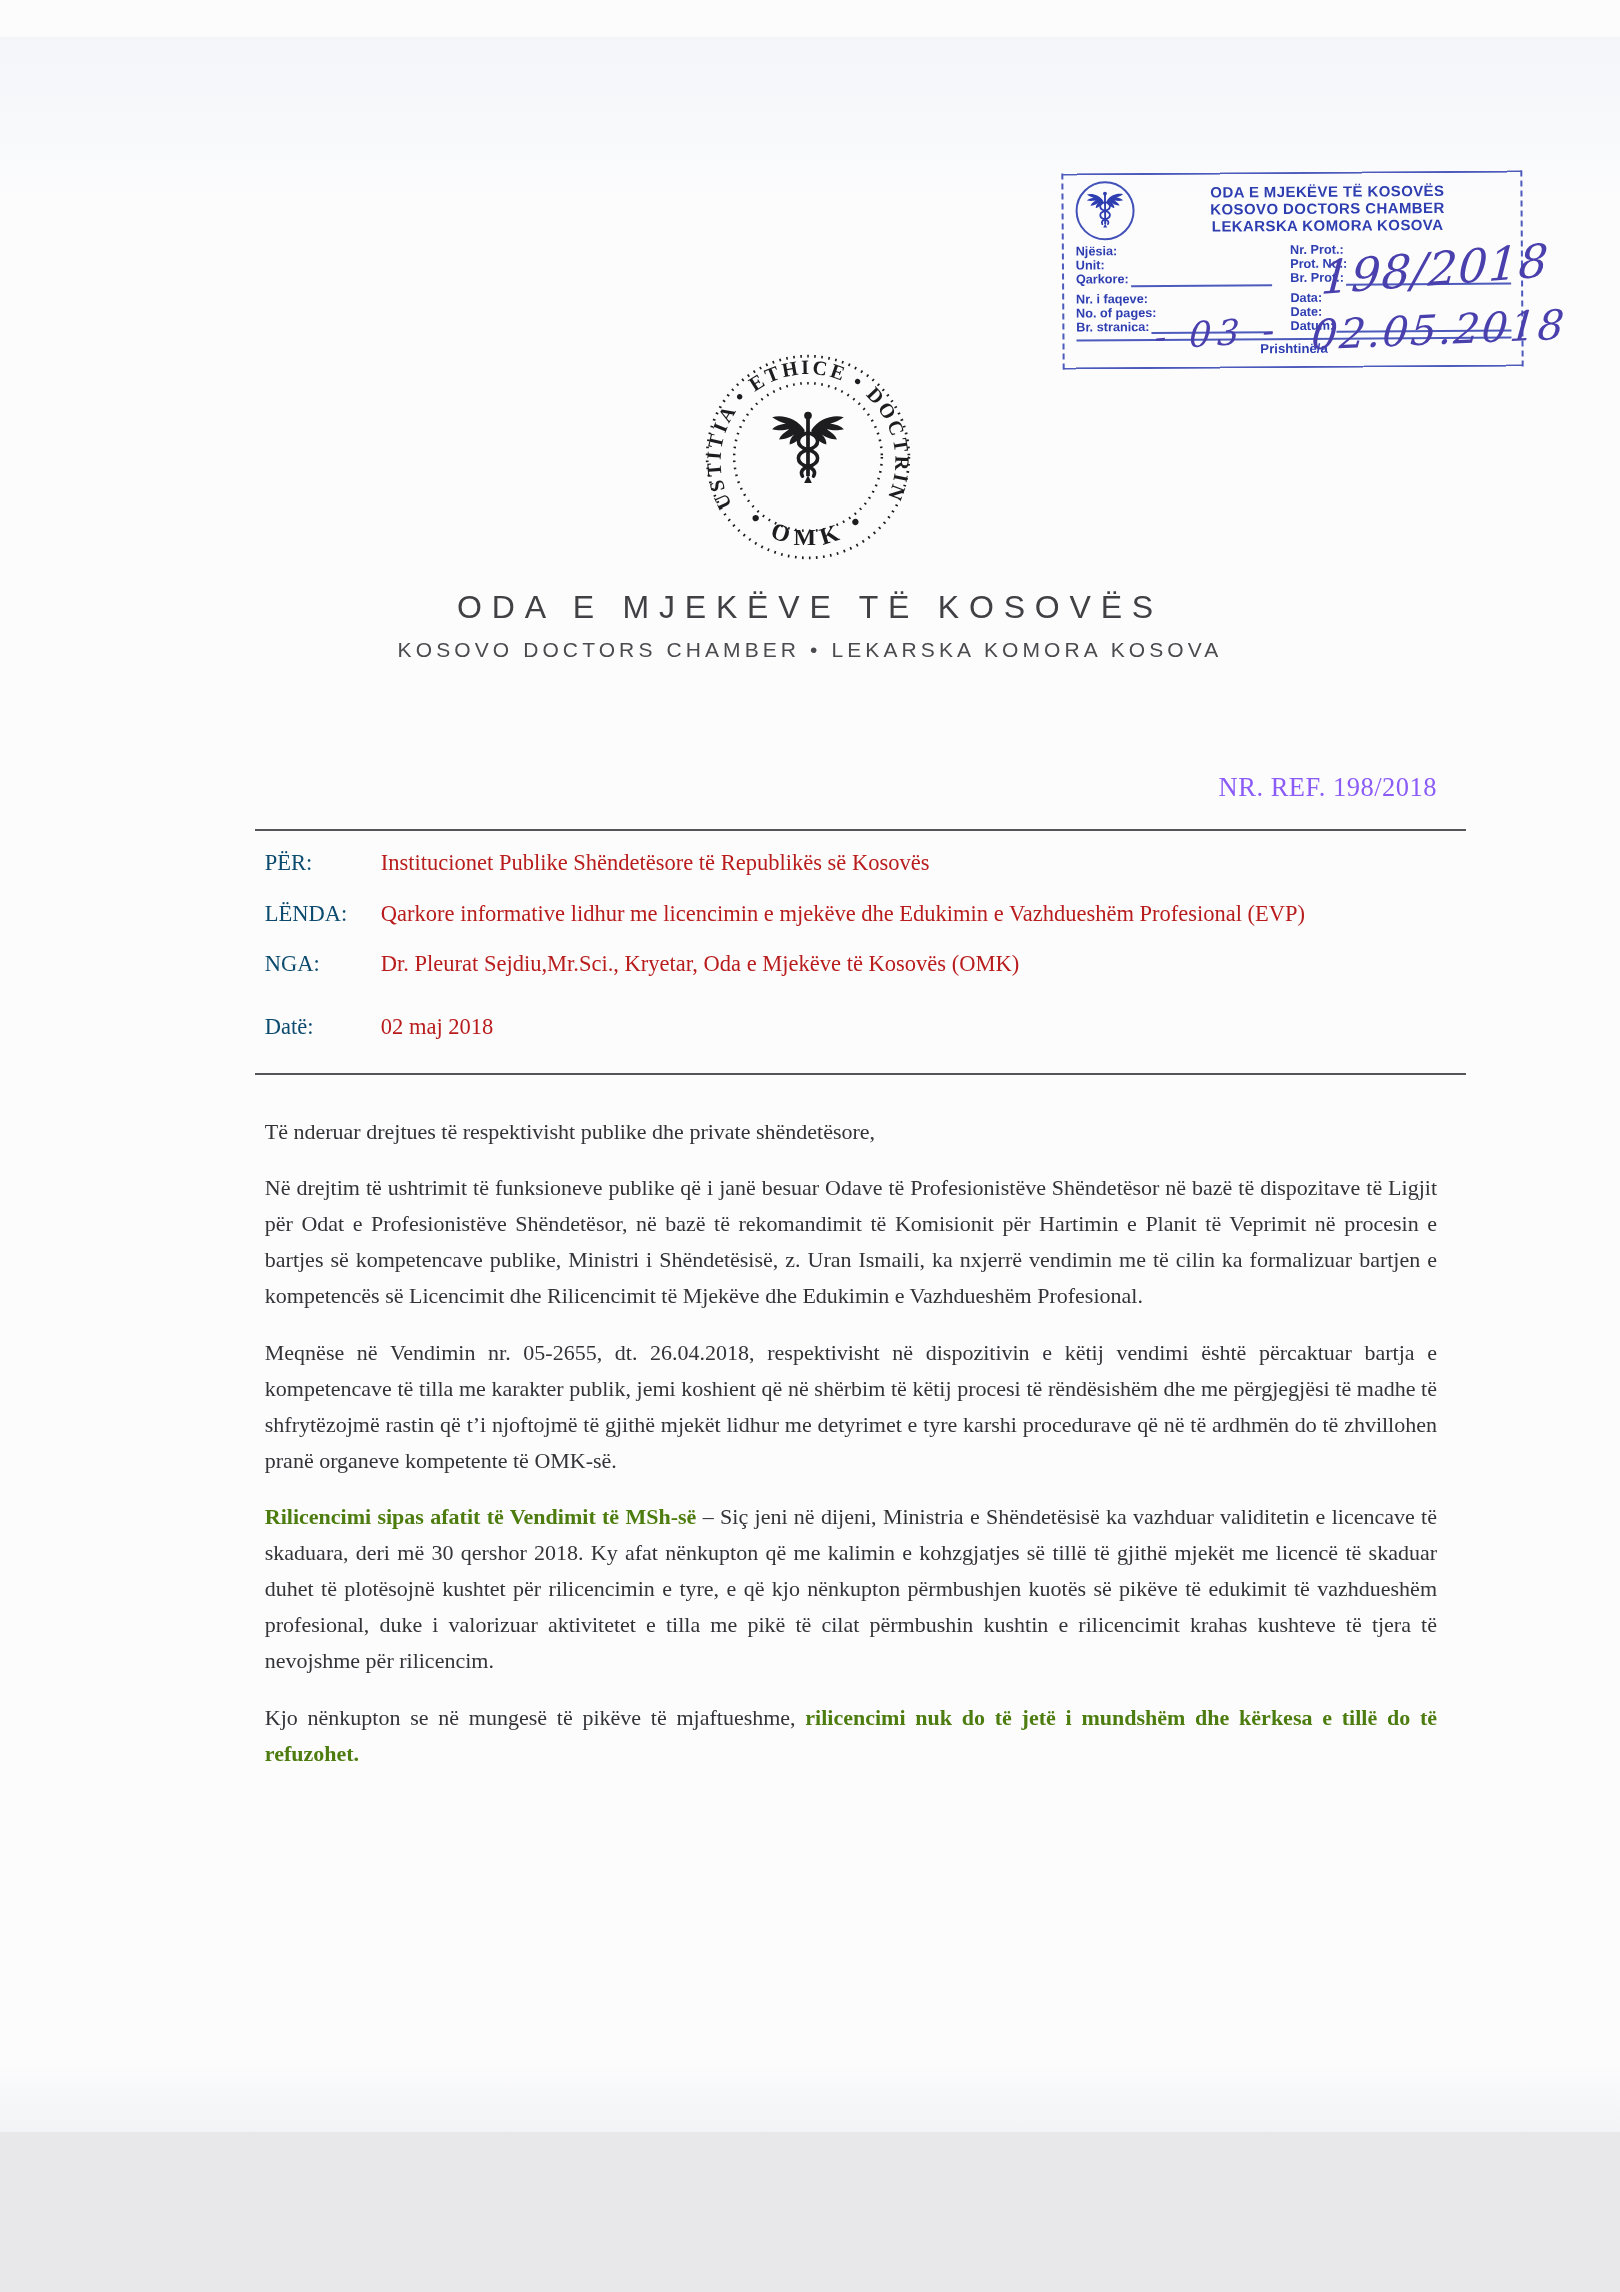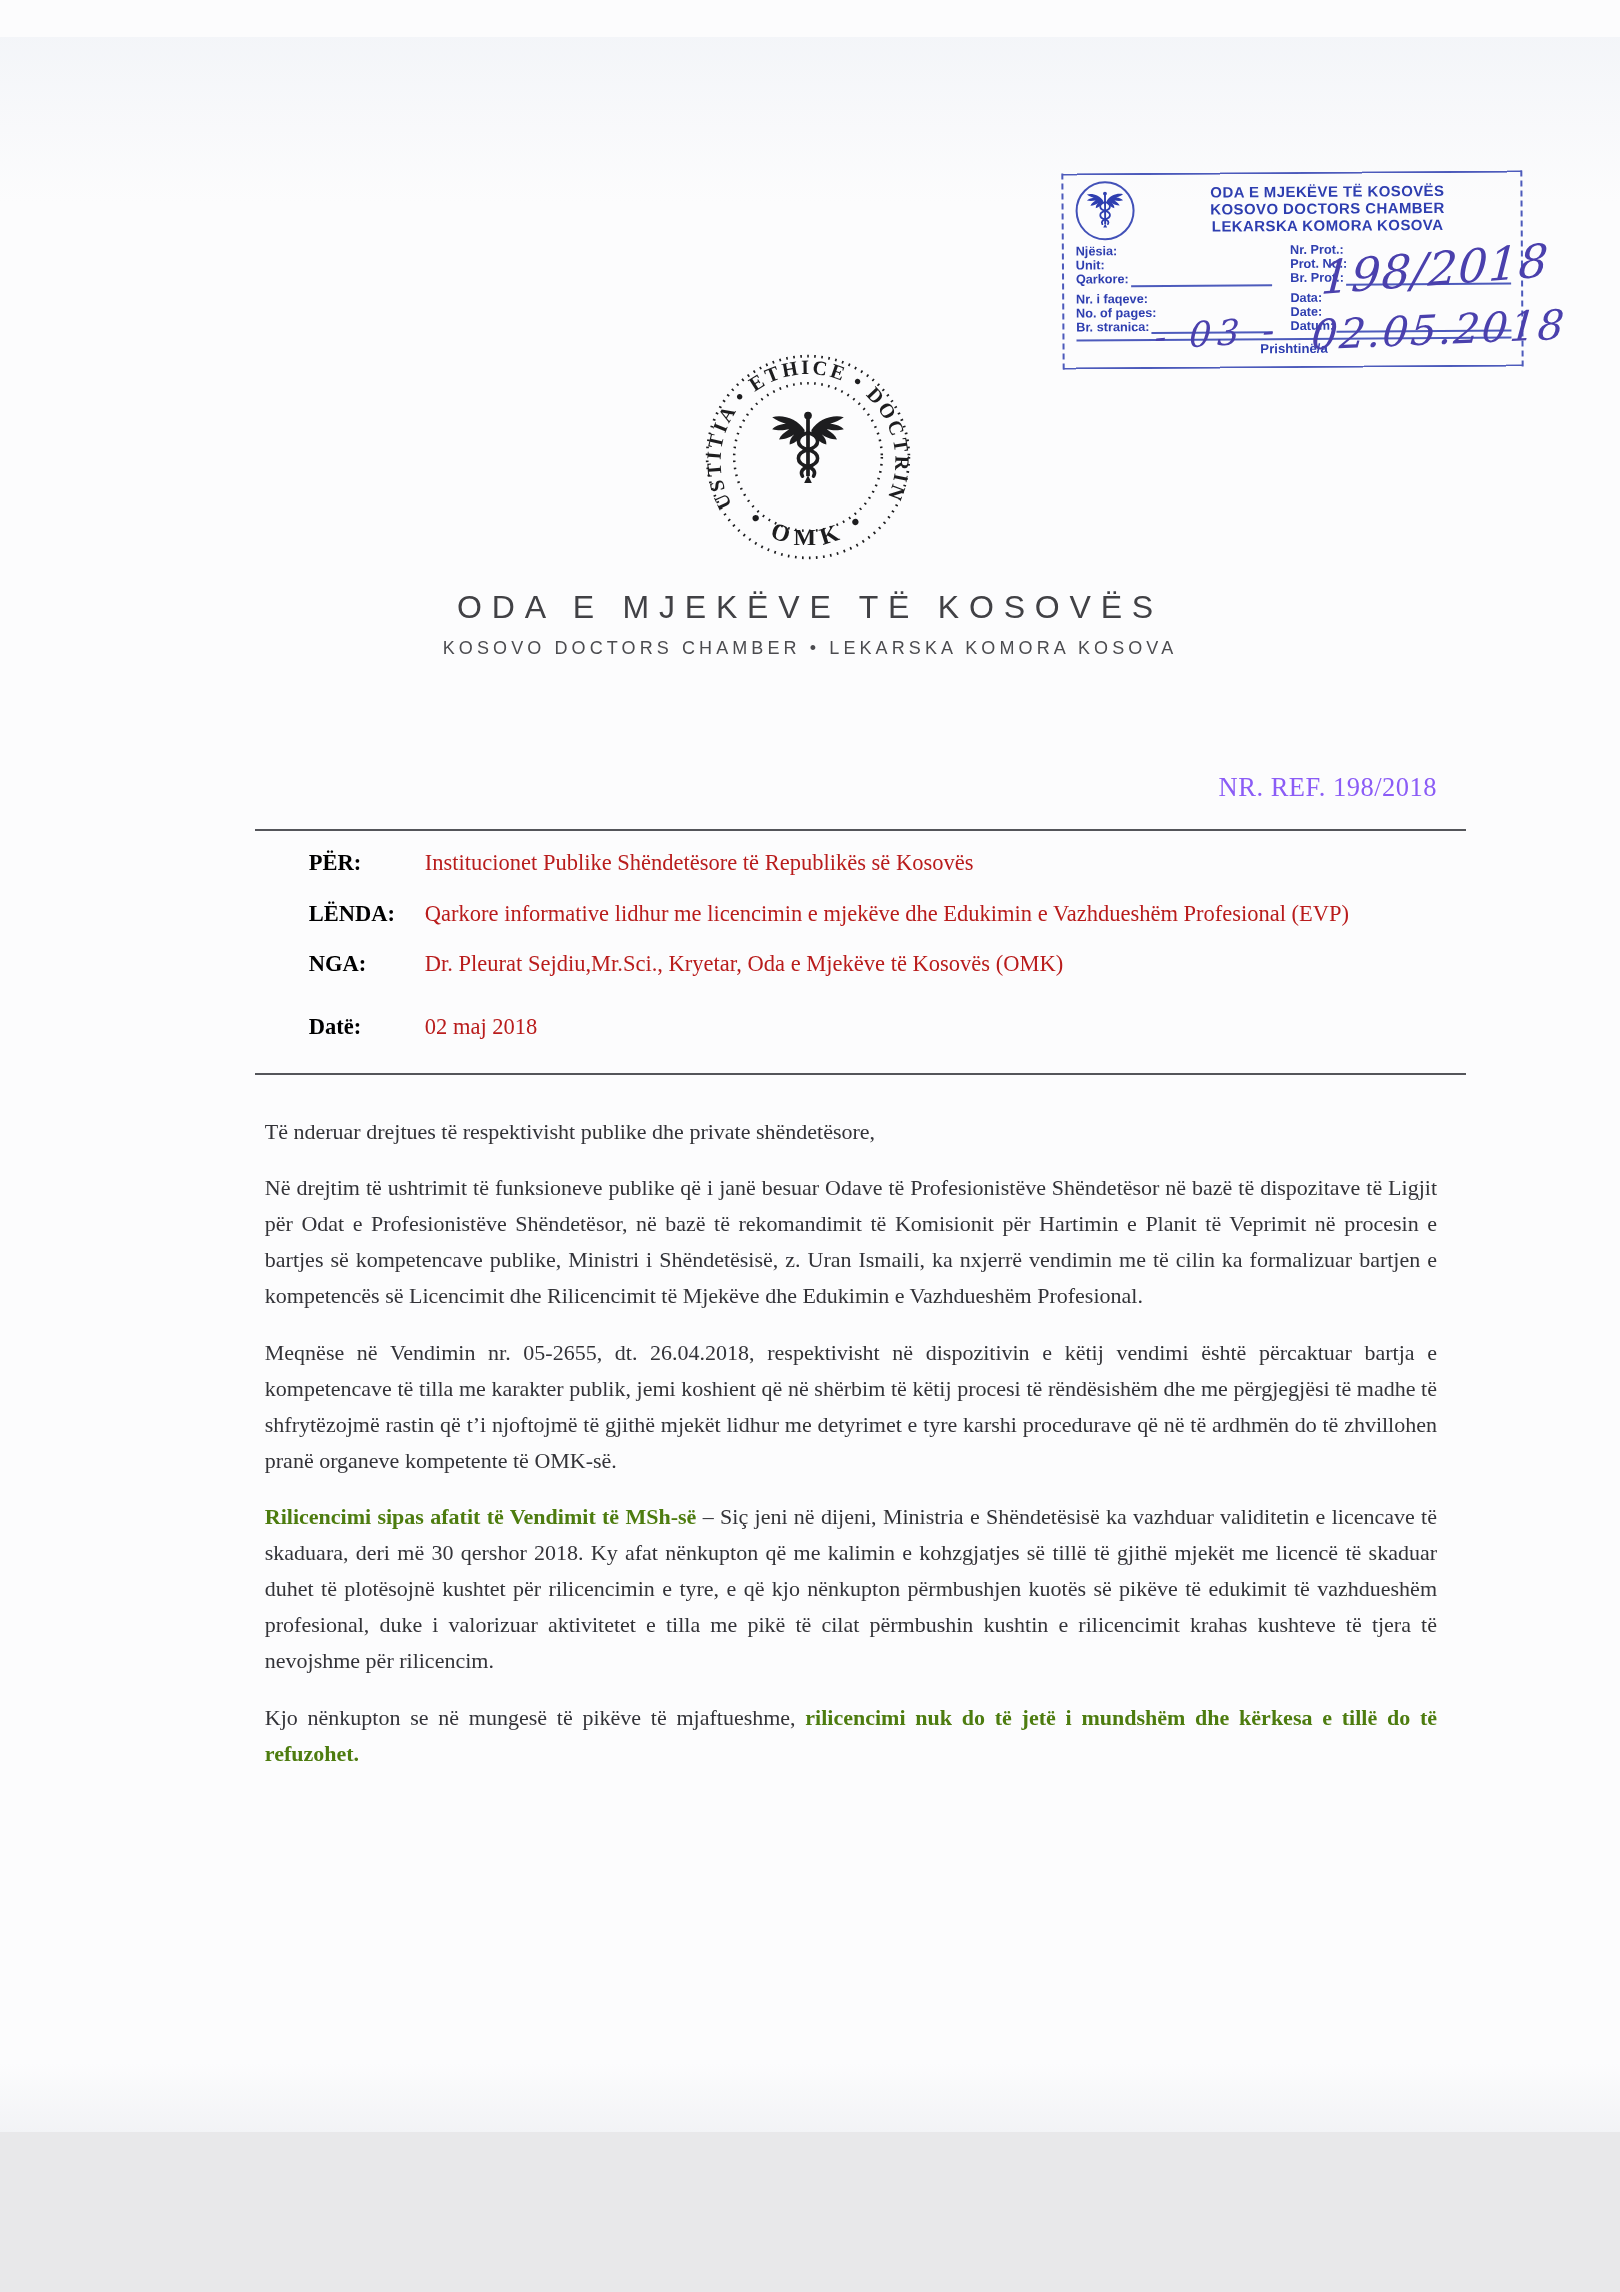--- a/index.html
+++ b/index.html
@@ -72,7 +72,7 @@
   
   .head-block{position:absolute;left:0;top:589px;width:1620px;text-align:center;font-family:"Liberation Sans",sans-serif;}
   .head-title{font-size:32px;letter-spacing:9.8px;font-weight:400;color:#414145;white-space:nowrap;}
-  .head-sub{margin-top:11.8px;font-size:18px;letter-spacing:4.1px;font-weight:500;color:#4b4b4f;white-space:nowrap;}
+  .head-sub{margin-top:11.8px;font-size:21px;letter-spacing:4.1px;font-weight:500;color:#4b4b4f;white-space:nowrap;}
 
   
   .content{position:absolute;left:255px;top:772px;width:1211px;}

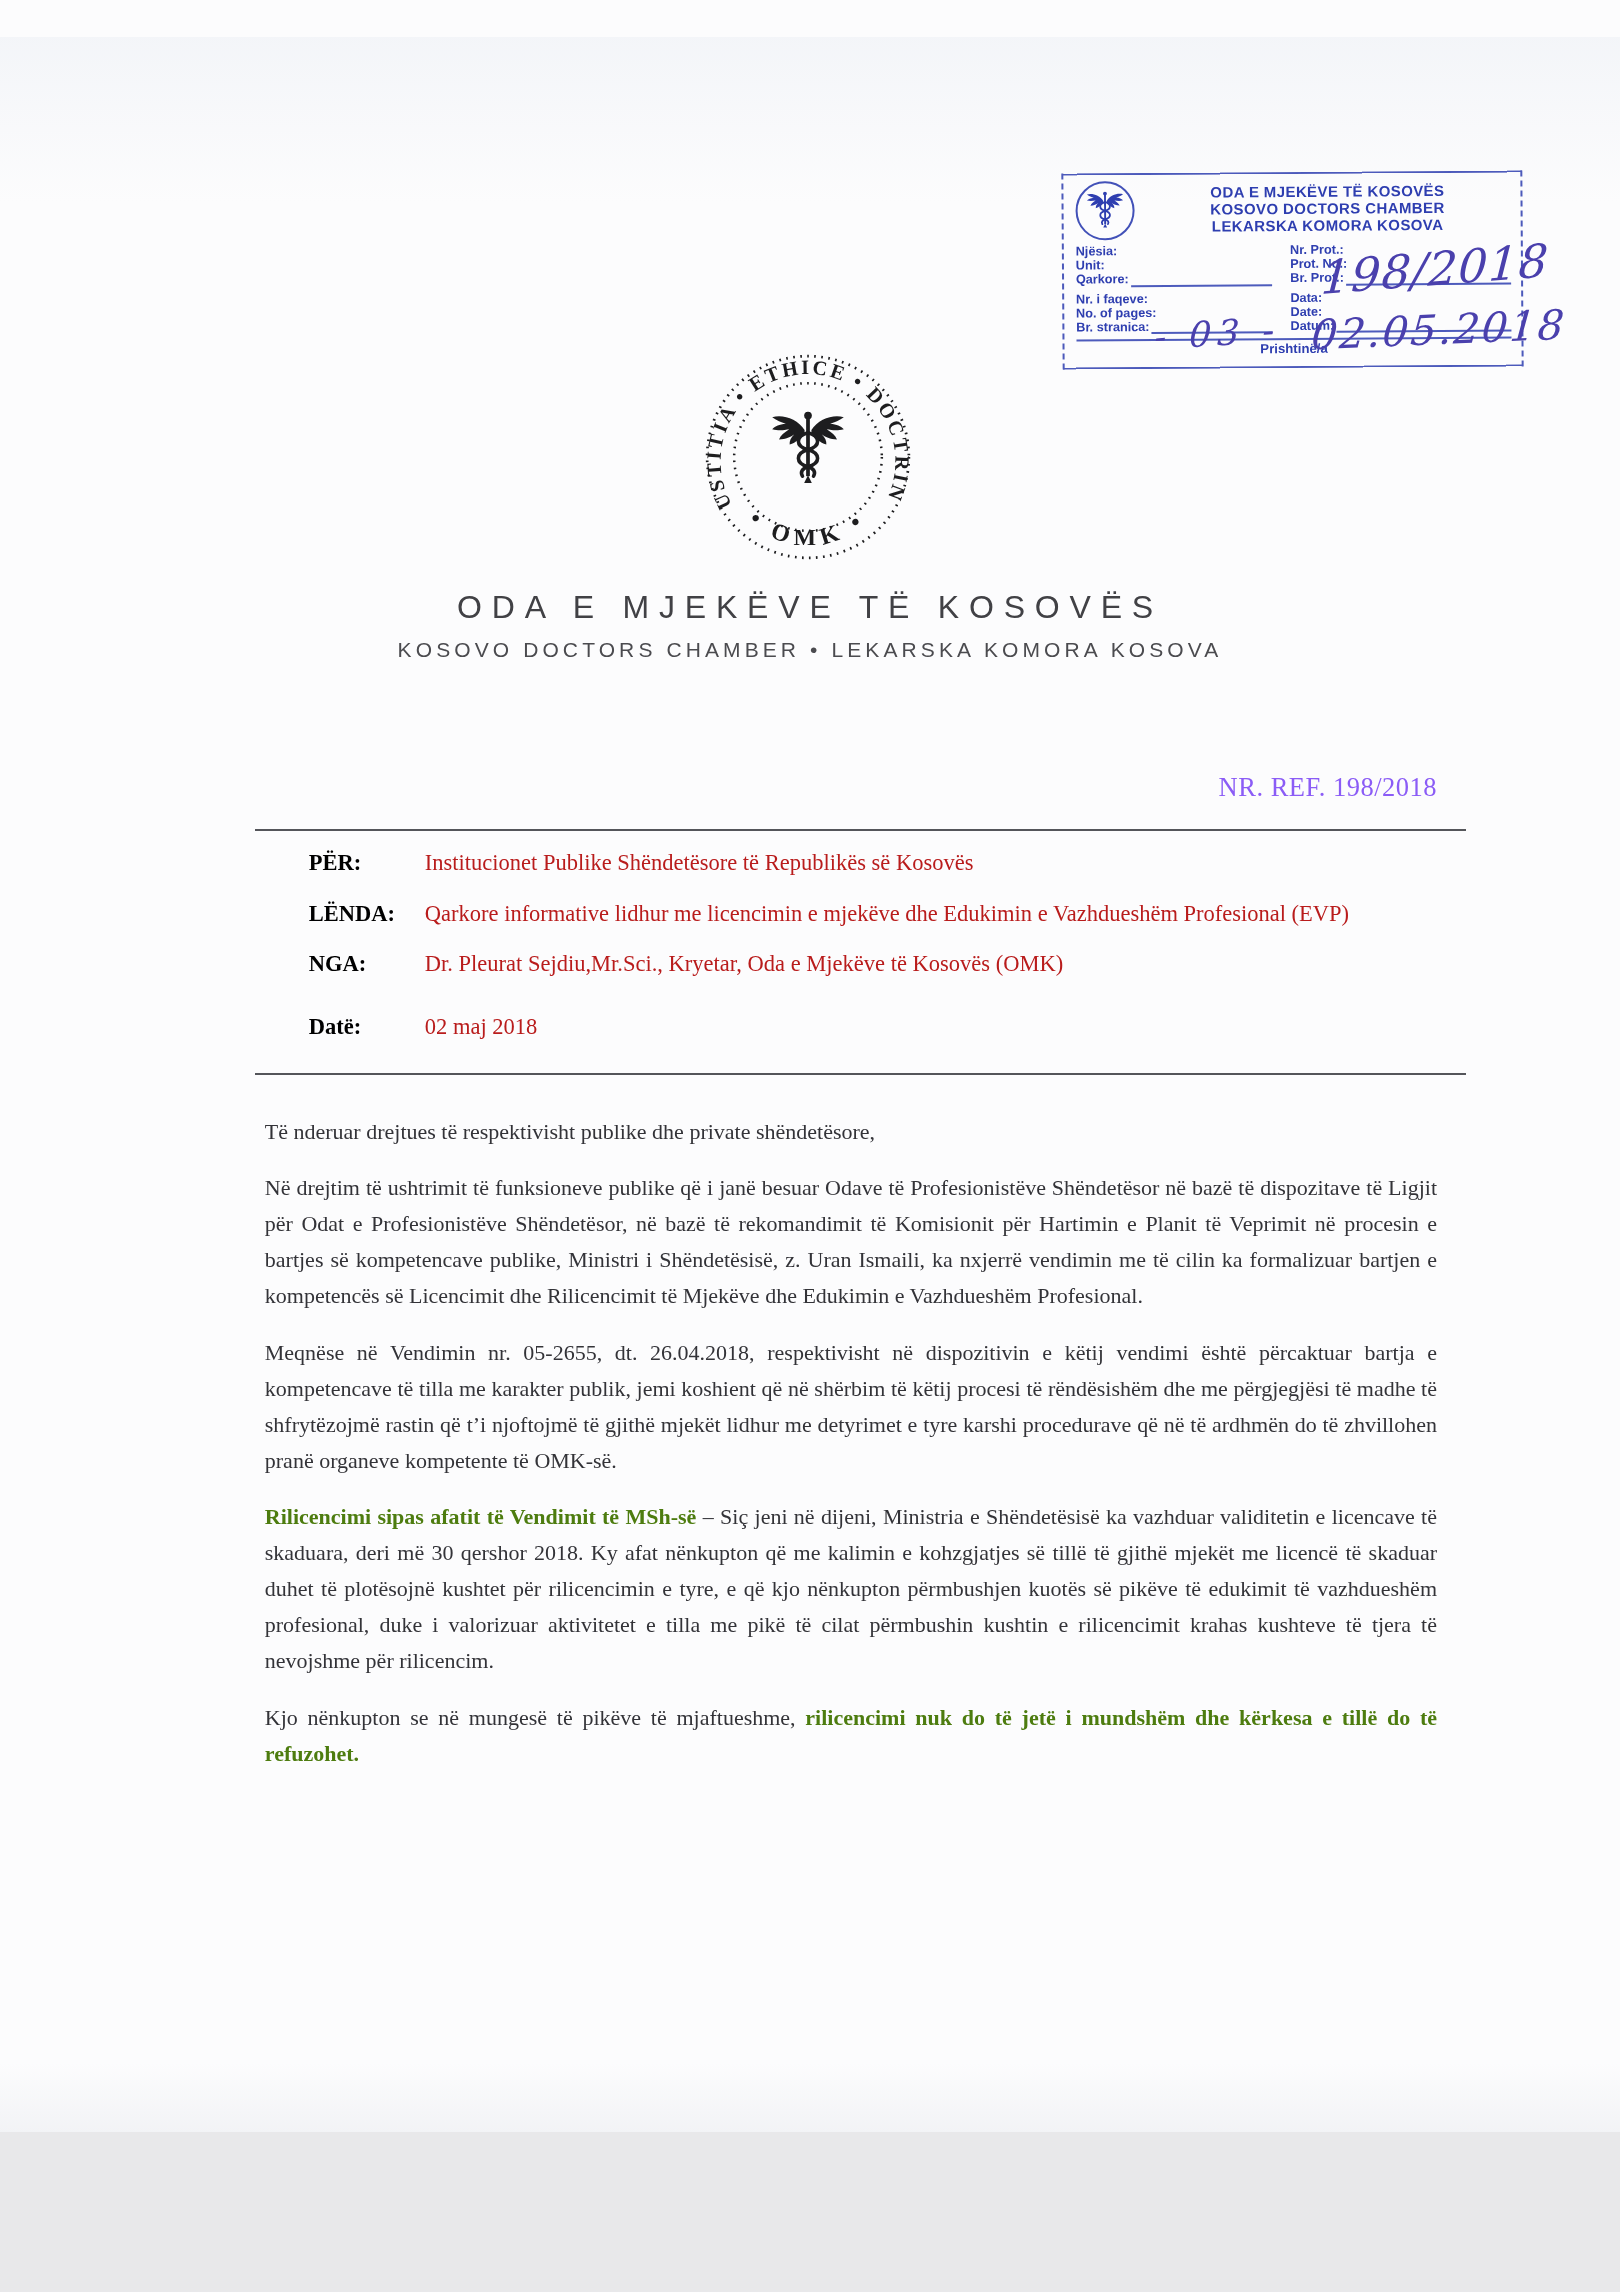--- a/index.html
+++ b/index.html
@@ -83,7 +83,7 @@
   .rule{height:2px;background:#54555a;border:none;margin:0;}
   .fields{padding:15.7px 29px 0 9.8px;}
   .field{display:flex;margin-bottom:16.7px;font-size:22.5px;line-height:1.5;}
-  .field-label{width:116px;flex-shrink:0;font-weight:bold;color:#000000;margin-left:44px;}
+  .field-label{width:116px;flex-shrink:0;font-weight:normal;color:#0c4a6e;}
   .field-value{flex:1;color:#b91c1c;}
   .field-date{margin-top:29px;margin-bottom:29px;}
   .body-text{padding:39px 29px 0 9.8px;font-size:22px;line-height:36px;color:#333338;}

